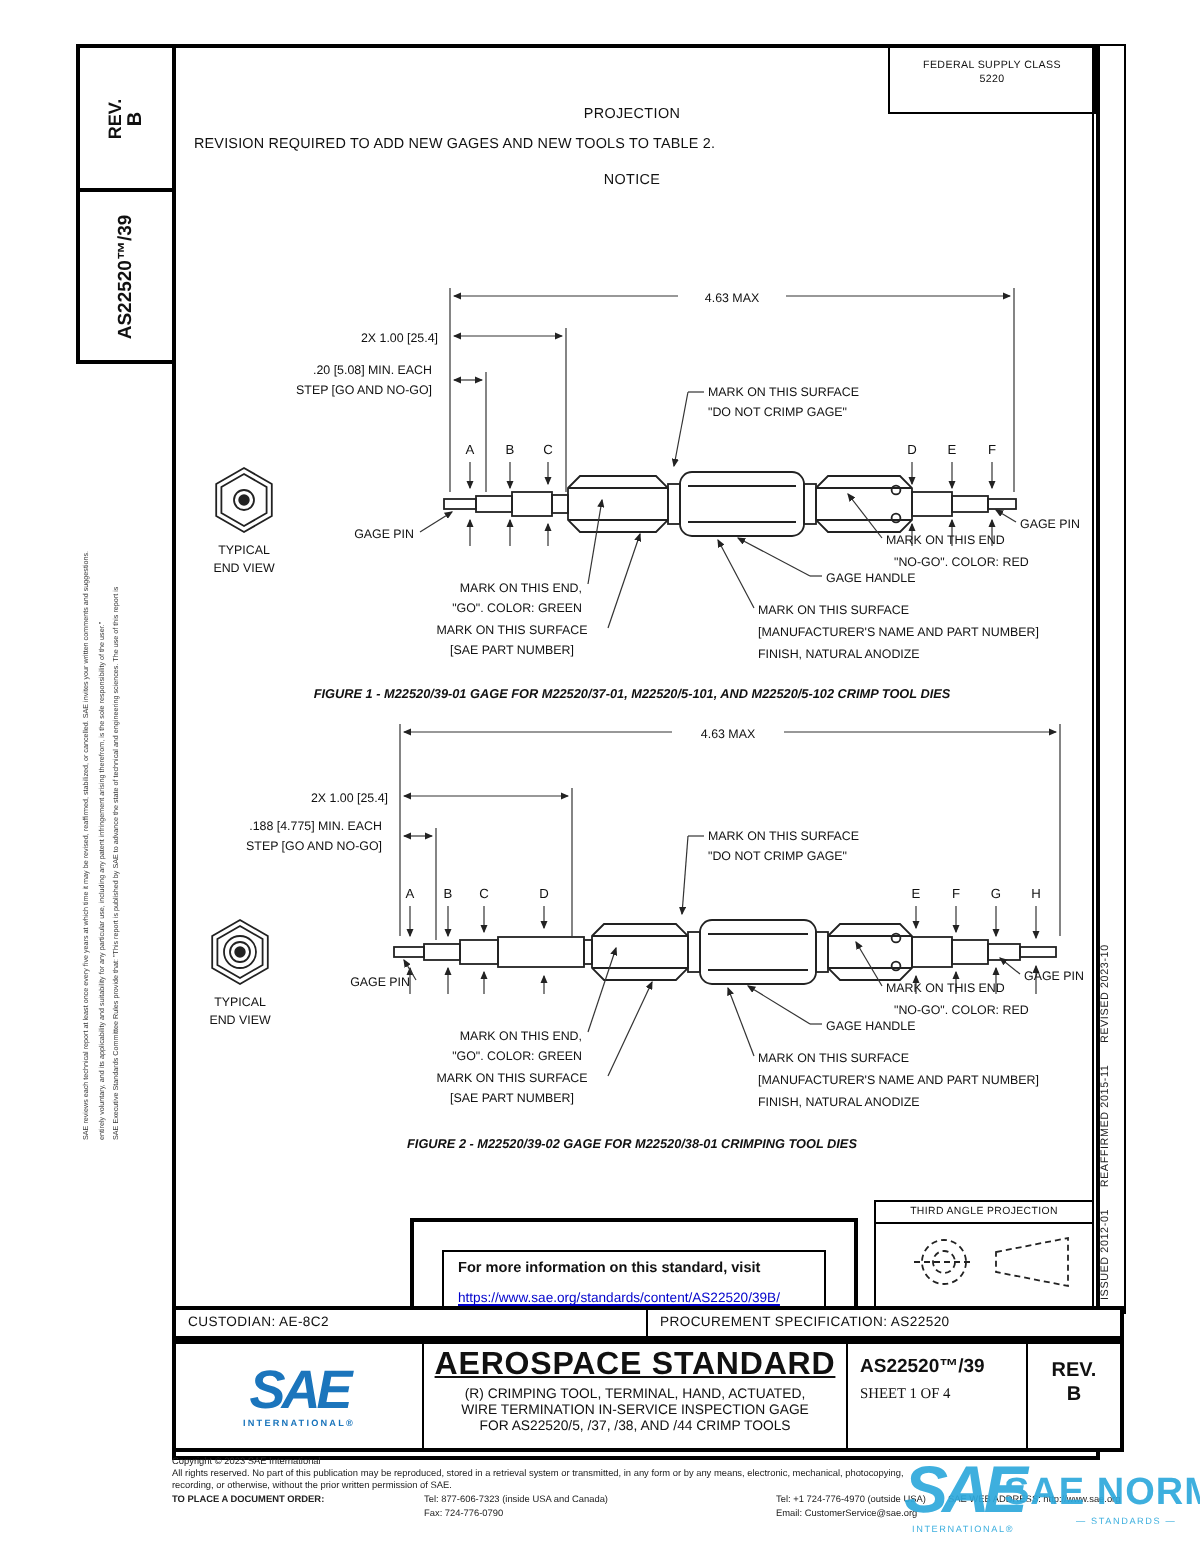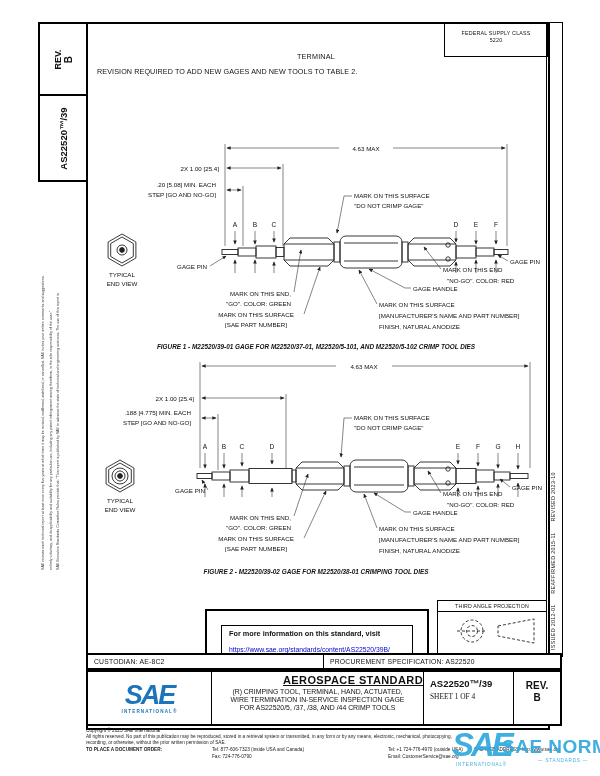--- a/index.html
+++ b/index.html
@@ -77,7 +77,7 @@
     </div>
   </div>
 
-  <div class="abs h-cap" style="left:86px;top:52px;width:460px;text-align:center;">TERMINAL</div>
+  <div class="abs h-cap" style="left:86px;top:52px;width:460px;text-align:center;">PROJECTION</div>
   <div class="abs body-t" style="left:97px;top:68px;white-space:nowrap;">REVISION REQUIRED TO ADD NEW GAGES AND NEW TOOLS TO TABLE 2.</div>
 
   <svg class="abs fig" style="left:86px;top:138px;" width="460" height="218" viewBox="0 0 460 218">

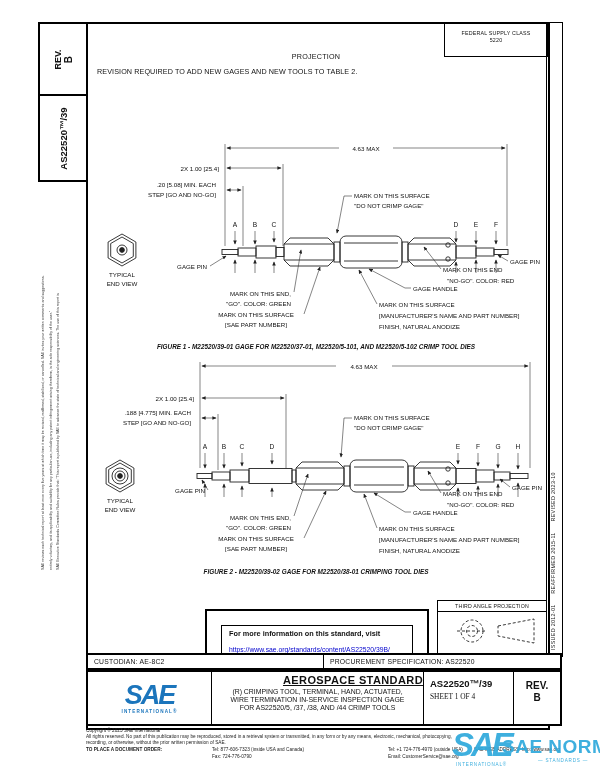--- a/index.html
+++ b/index.html
@@ -79,6 +79,7 @@
 
   <div class="abs h-cap" style="left:86px;top:52px;width:460px;text-align:center;">PROJECTION</div>
   <div class="abs body-t" style="left:97px;top:68px;white-space:nowrap;">REVISION REQUIRED TO ADD NEW GAGES AND NEW TOOLS TO TABLE 2.</div>
+  <div class="abs h-cap" style="left:86px;top:85px;width:460px;text-align:center;">NOTICE</div>
 
   <svg class="abs fig" style="left:86px;top:138px;" width="460" height="218" viewBox="0 0 460 218">
     <defs>

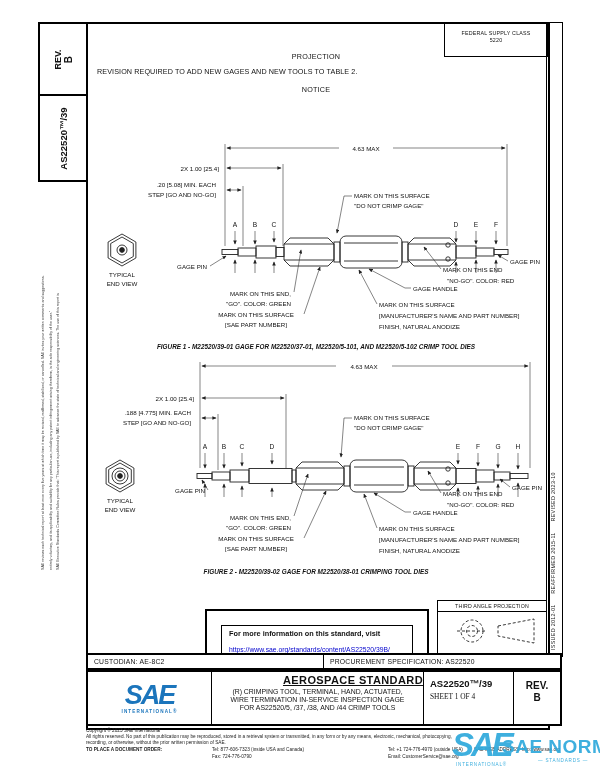--- a/index.html
+++ b/index.html
@@ -37,7 +37,7 @@
   .sae-logo{color:#1b75bc;text-align:center;line-height:1;}
   .sae-logo .big{font-size:27px;font-weight:bold;font-style:italic;letter-spacing:-2px;}
   .sae-logo .sub{font-size:4.6px;letter-spacing:1.1px;font-weight:bold;margin-top:1px;}
-  .doc-type{font-size:11px;font-weight:bold;text-decoration:underline;text-align:right;
+  .doc-type{font-size:16px;font-weight:bold;text-decoration:underline;text-align:center;
             letter-spacing:.4px;margin-top:2px;}
   .doc-desc{font-size:6.9px;text-align:center;line-height:8.2px;margin-top:2px;}
   .doc-num{font-size:9.5px;font-weight:bold;padding:6px 0 0 6px;}

